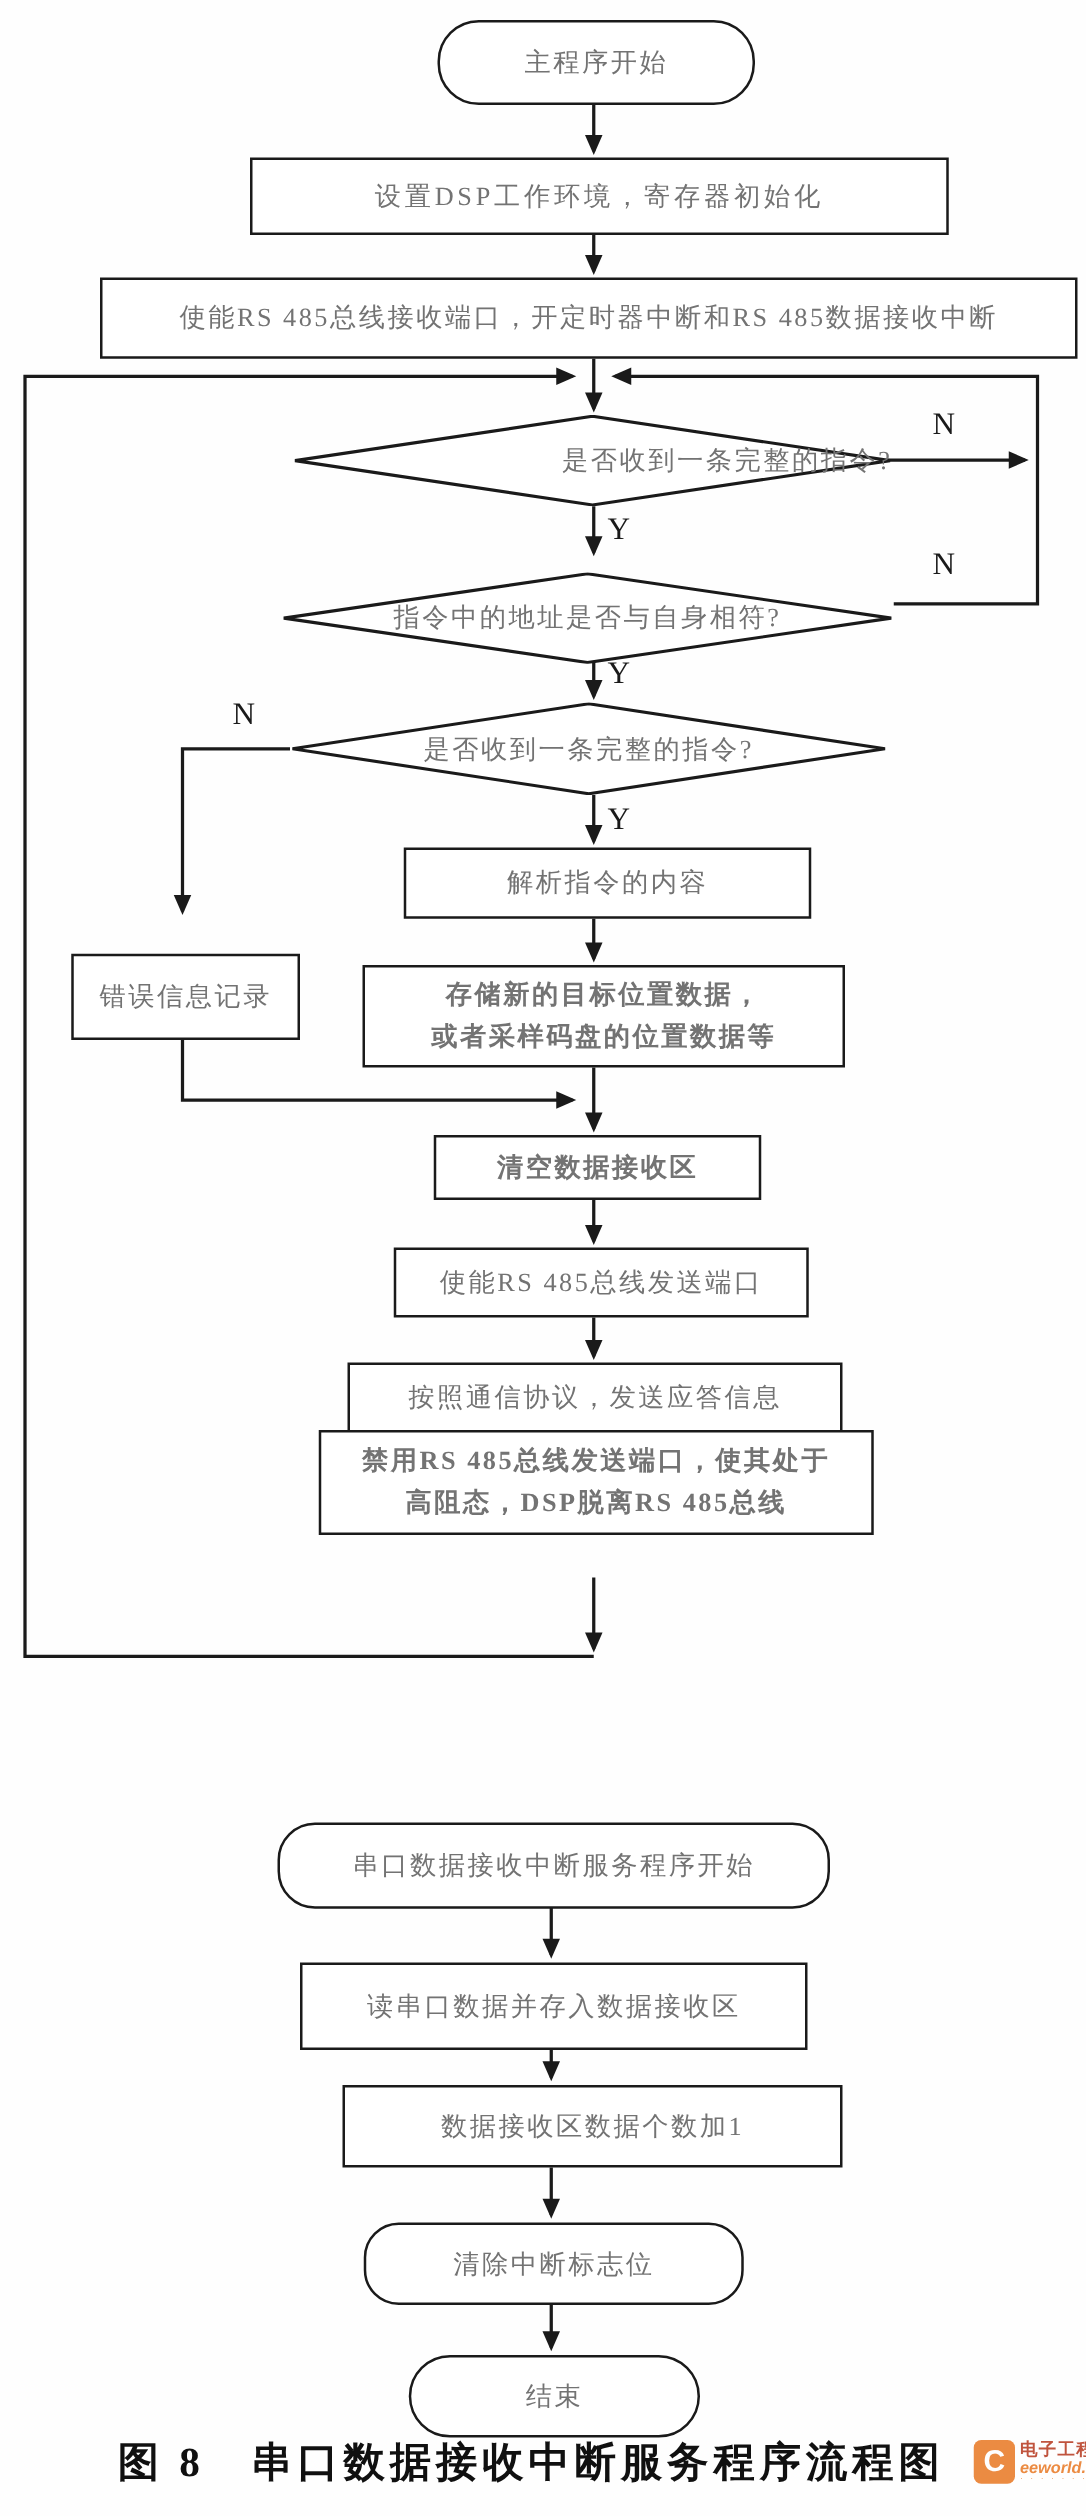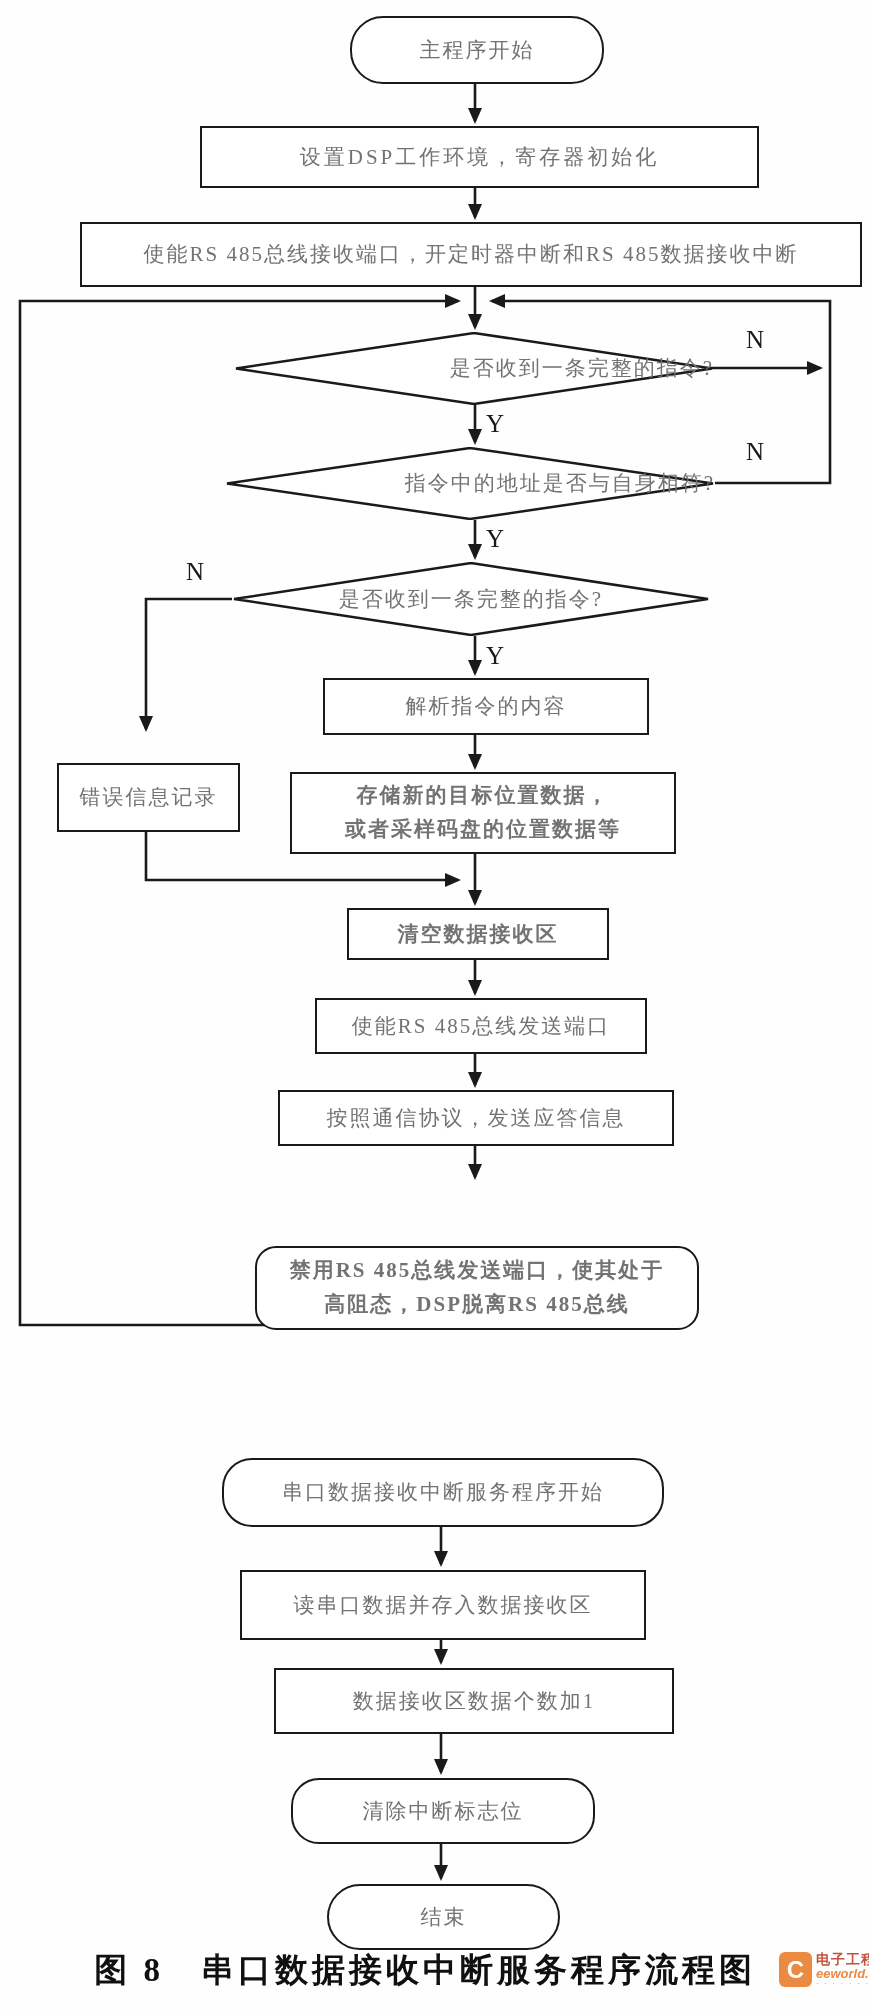--- a/index.html
+++ b/index.html
@@ -99,7 +99,7 @@
     <span class="dlabel">是否收到一条完整的指令?</span>
   </div>
 
-  <div class="node diamond" style="left:225px;top:447px;width:490px;height:73px;justify-content:flex-end;">
+  <div class="node diamond" style="left:225px;top:458px;width:490px;height:73px;">
     <svg viewBox="0 0 490 73" preserveAspectRatio="none">
       <polygon points="245,1 488,36.5 245,72 2,36.5"></polygon>
     </svg>

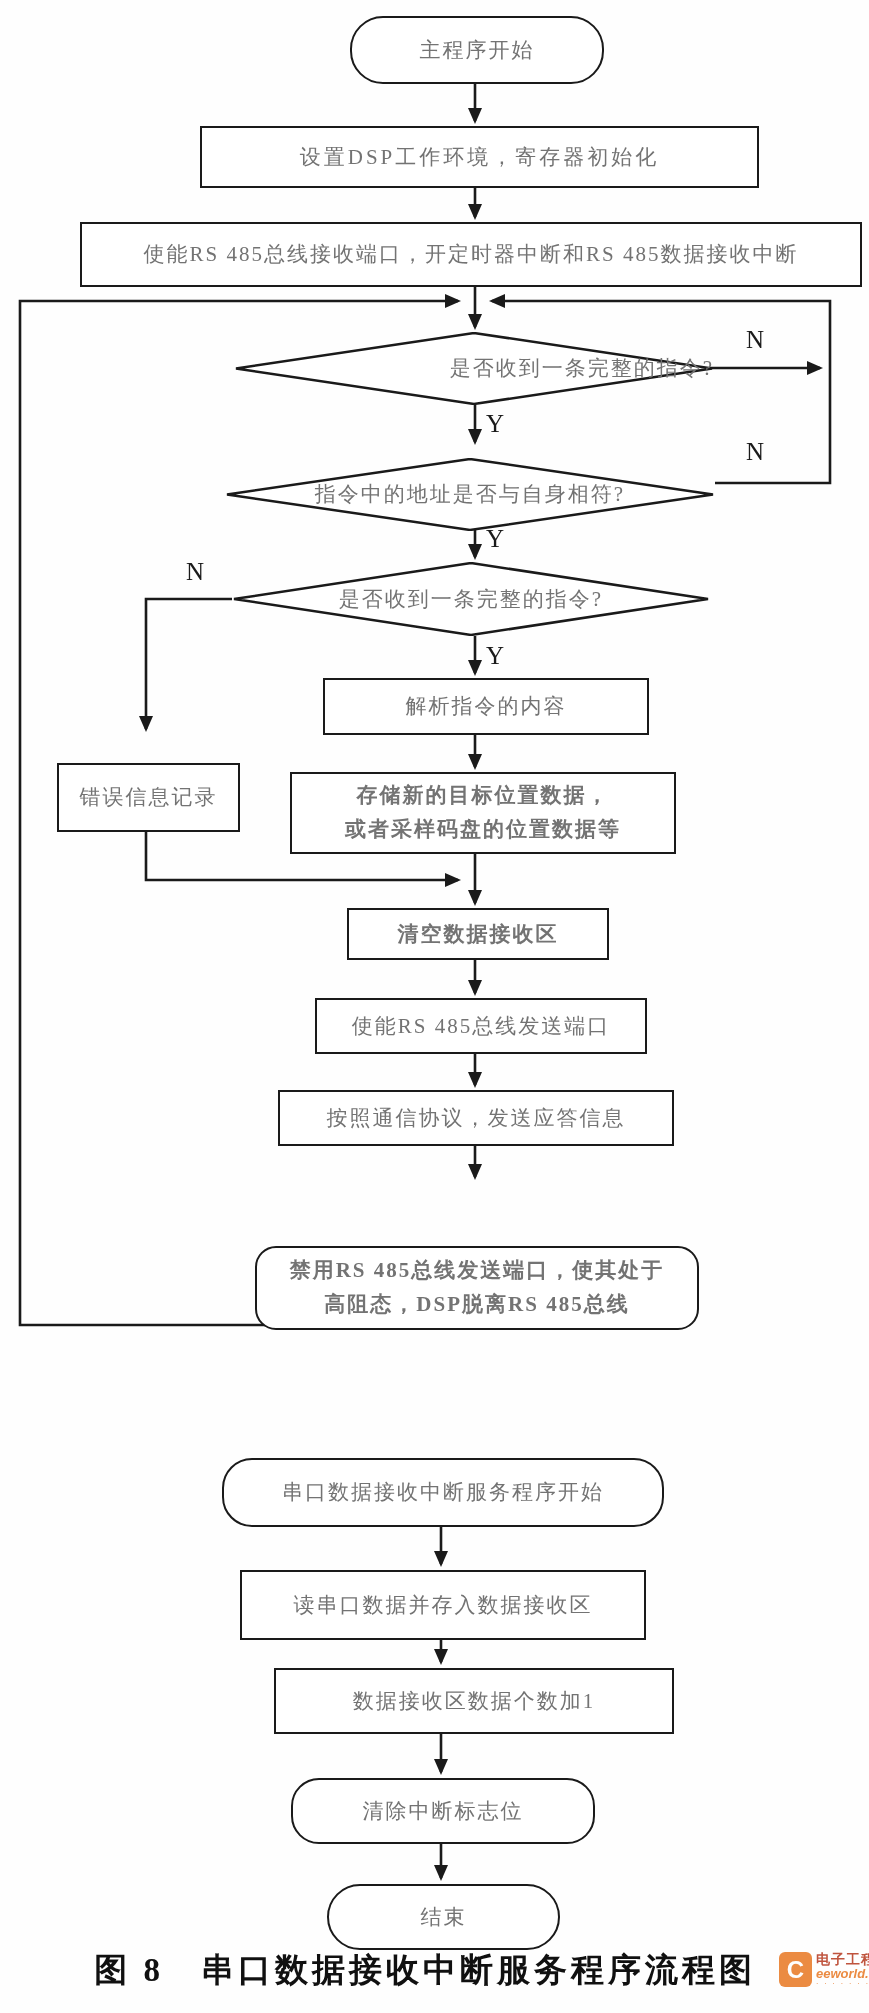--- a/index.html
+++ b/index.html
@@ -138,7 +138,7 @@
     <span>按照通信协议，发送应答信息</span>
   </div>
 
-  <div class="node twoline" style="left:255px;top:1246px;width:440px;height:80px;border-radius:21px;">
+  <div class="node twoline" style="left:255px;top:1144px;width:440px;height:80px;">
     <span>禁用RS 485总线发送端口，使其处于</span>
     <span>高阻态，DSP脱离RS 485总线</span>
   </div>

